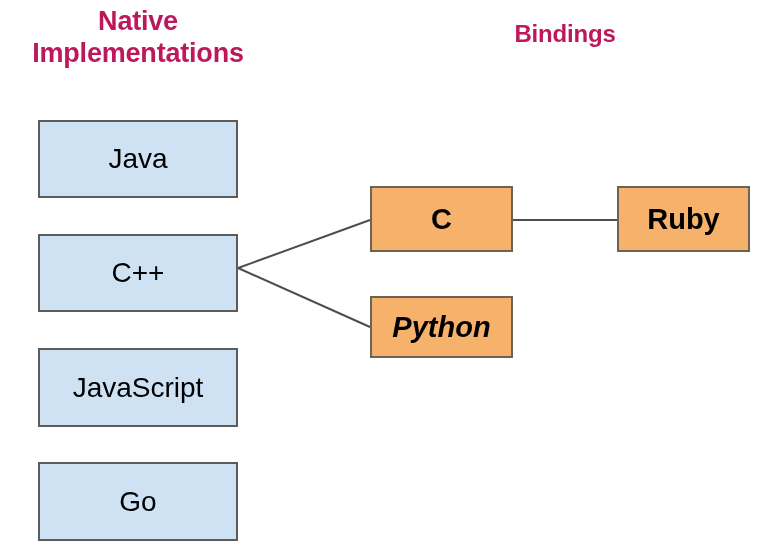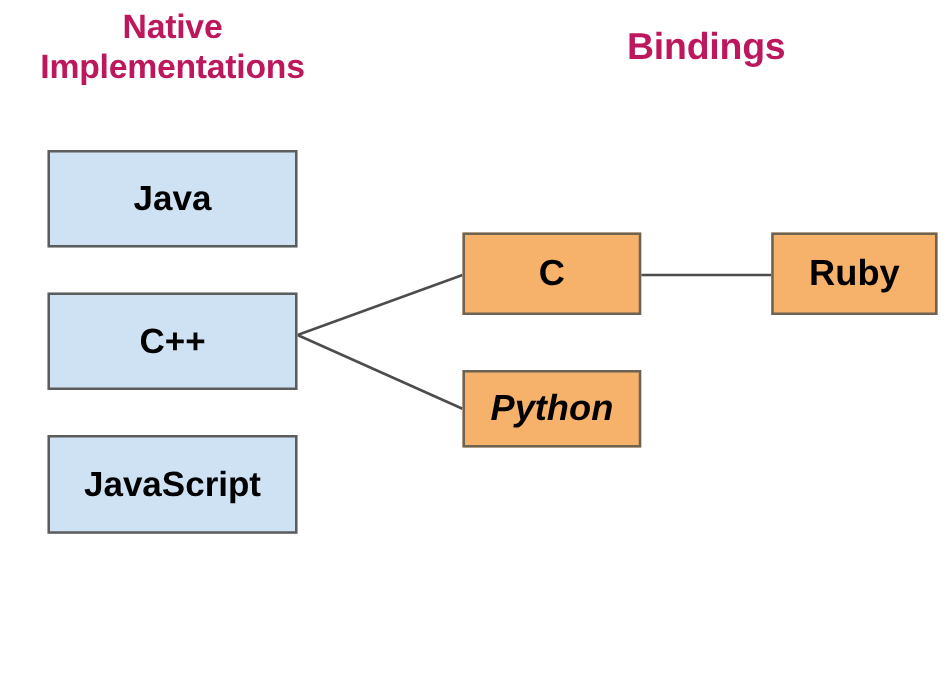--- a/index.html
+++ b/index.html
@@ -36,7 +36,7 @@
     left: 430px;
     top: 20px;
     width: 270px;
-    font-size: 30px;
+    font-size: 24px;
   }
 
   .node {

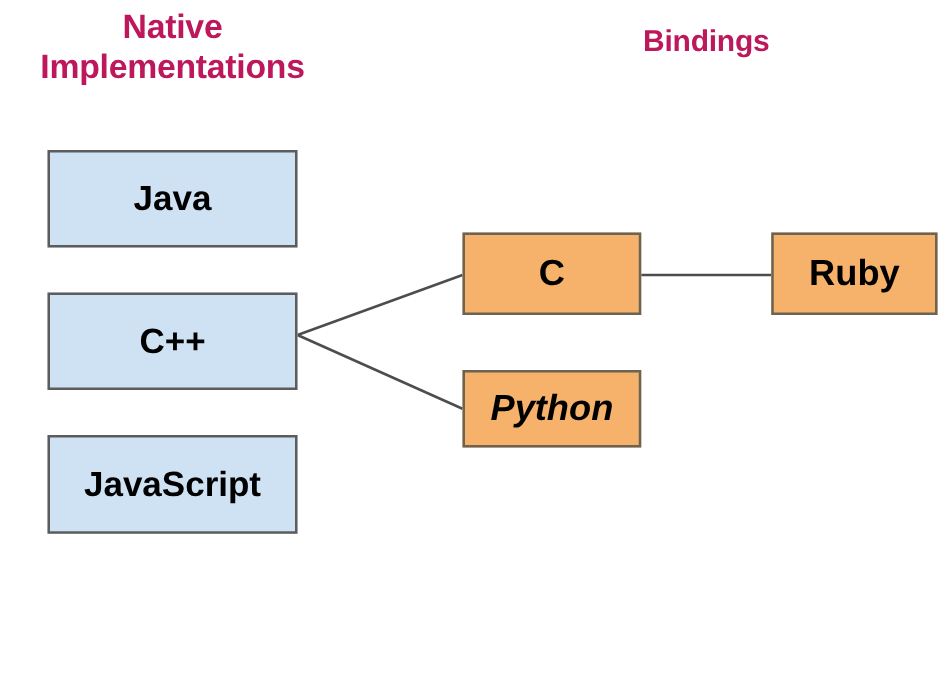--- a/index.html
+++ b/index.html
@@ -52,7 +52,7 @@
   .node-native {
     background: #cfe2f3;
     font-size: 28px;
-    font-weight: bold;
+    font-weight: normal;
   }
   .node-binding {
     background: #f6b26b;

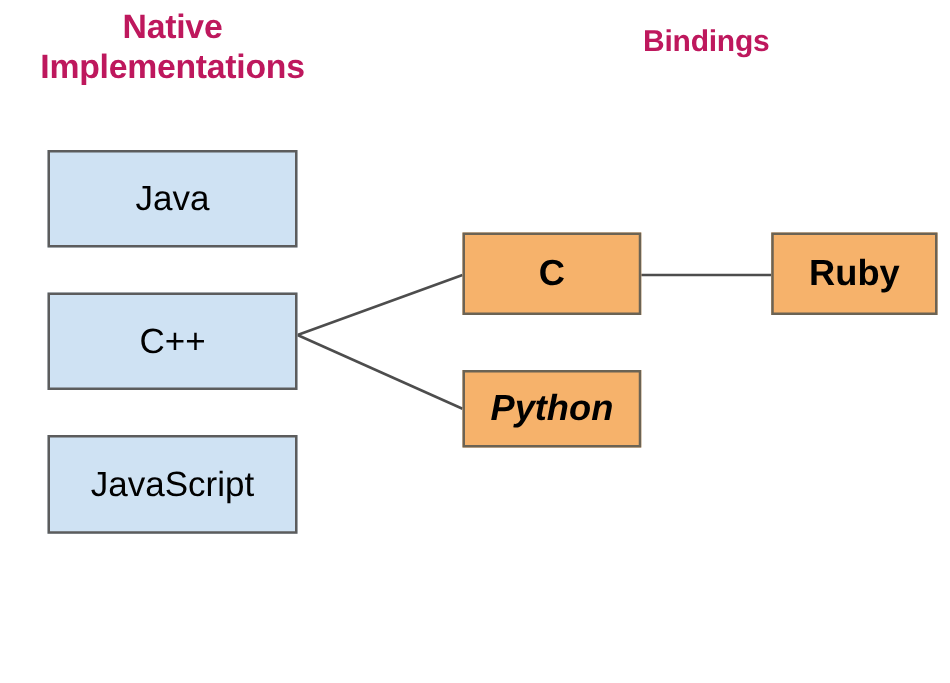--- a/index.html
+++ b/index.html
@@ -101,6 +101,7 @@
 
   <div class="node node-native" id="node-javascript">JavaScript</div>
 
+  <div class="node node-native" id="node-go">Go</div>
 
   <div class="node node-binding" id="node-c">C</div>
 

